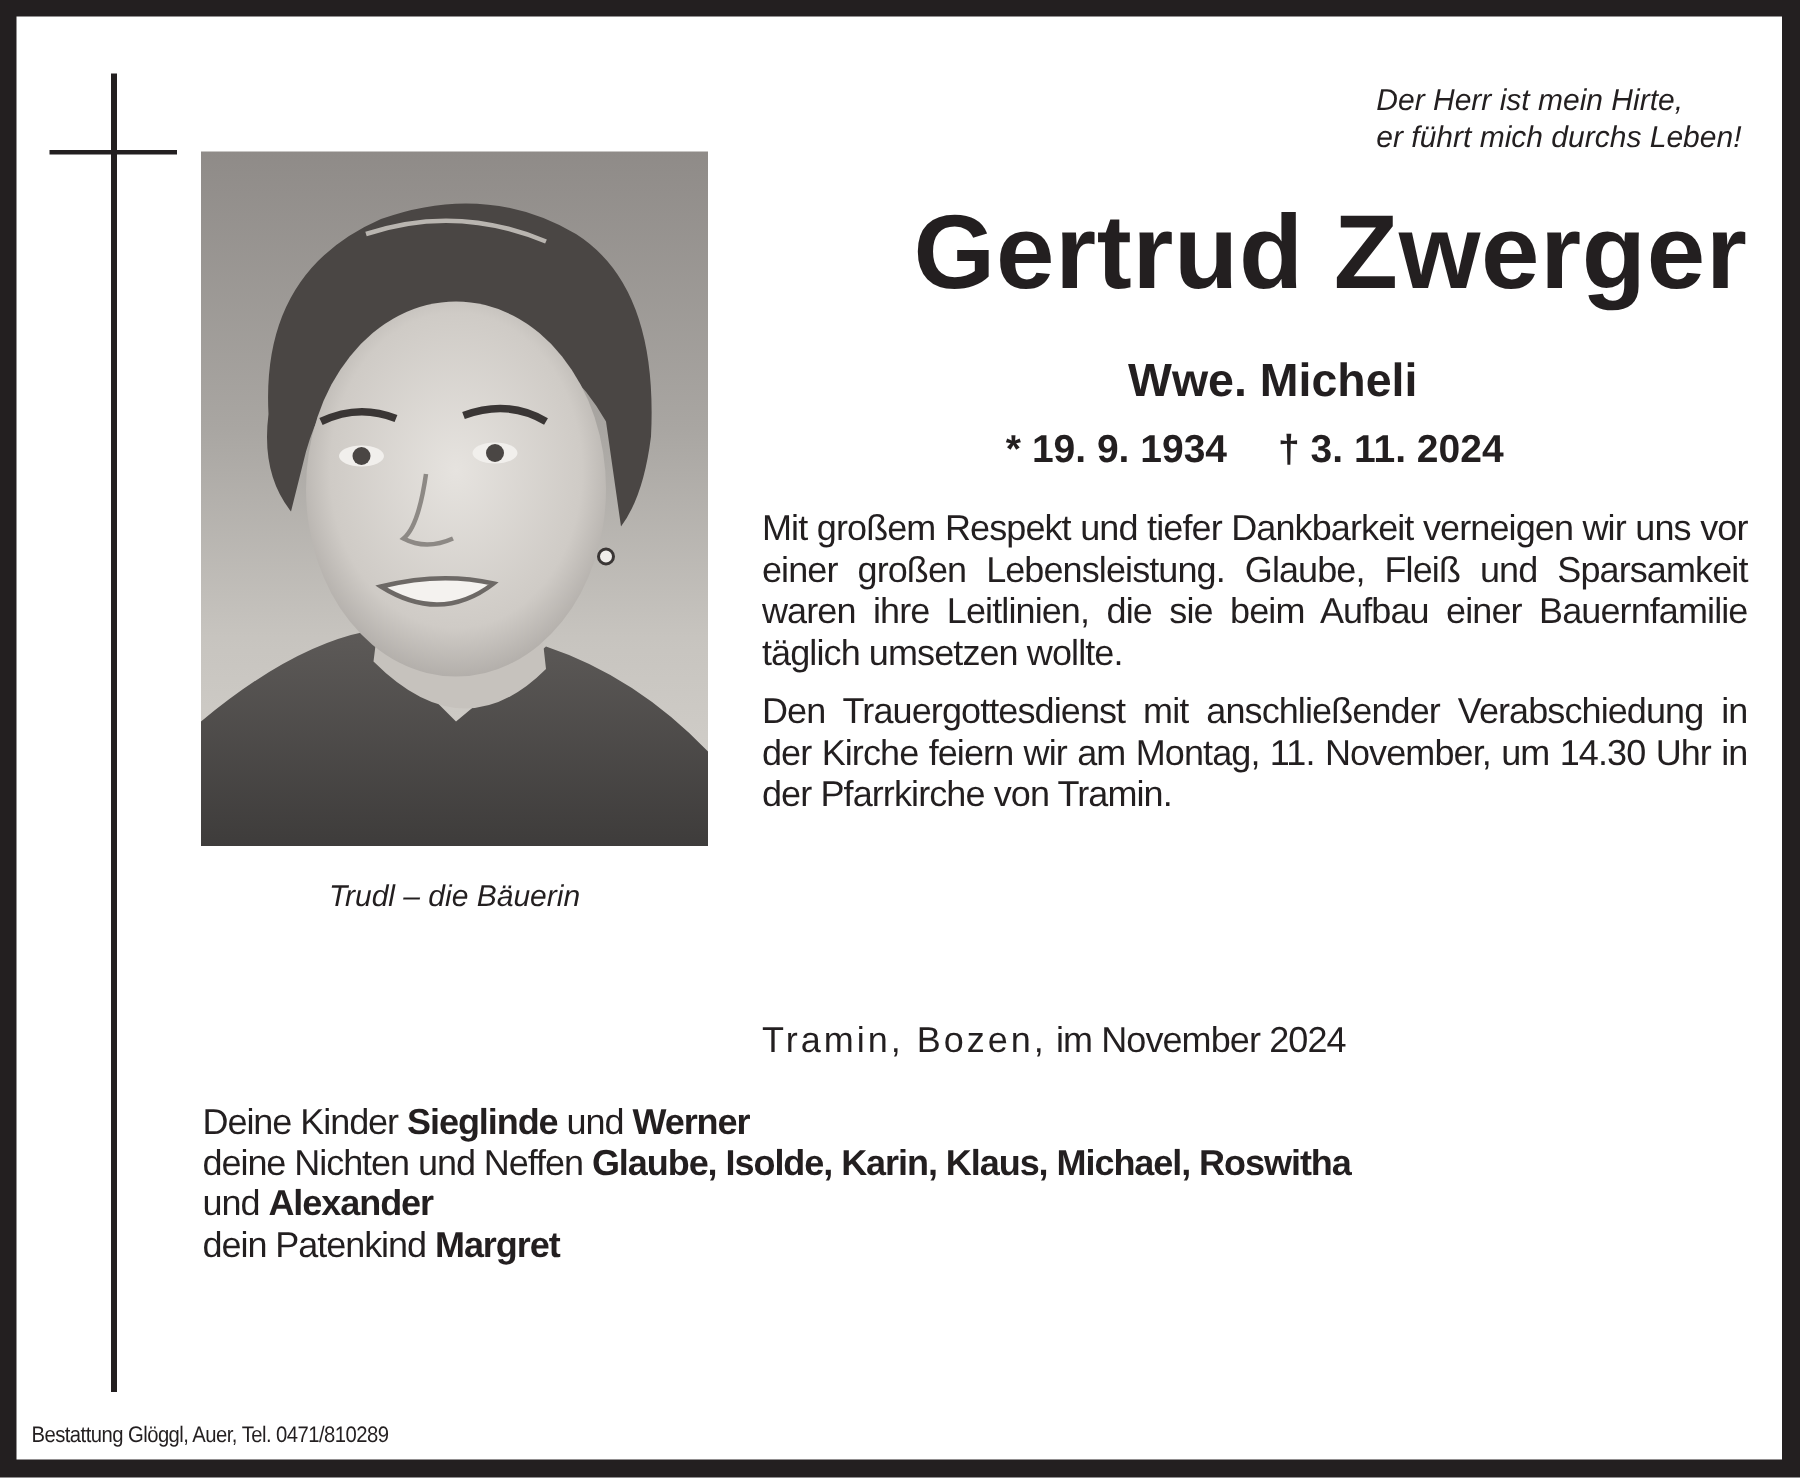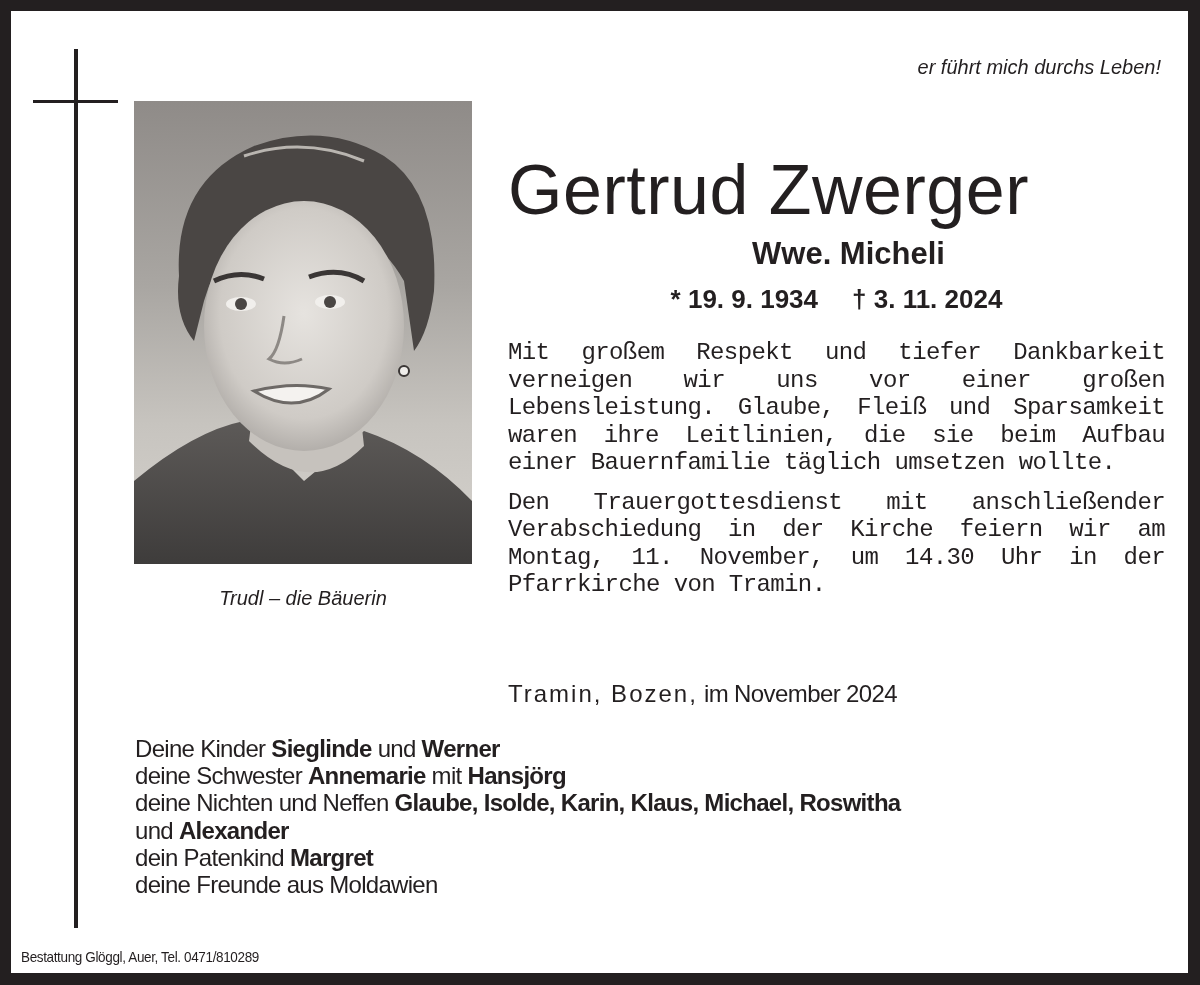--- a/index.html
+++ b/index.html
@@ -173,6 +173,7 @@
 <div class="caption">Trudl – die Bäuerin</div>
 
 <div class="motto">
+  <div>Der Herr ist mein Hirte,</div>
   <div>er führt mich durchs Leben!</div>
 </div>
 

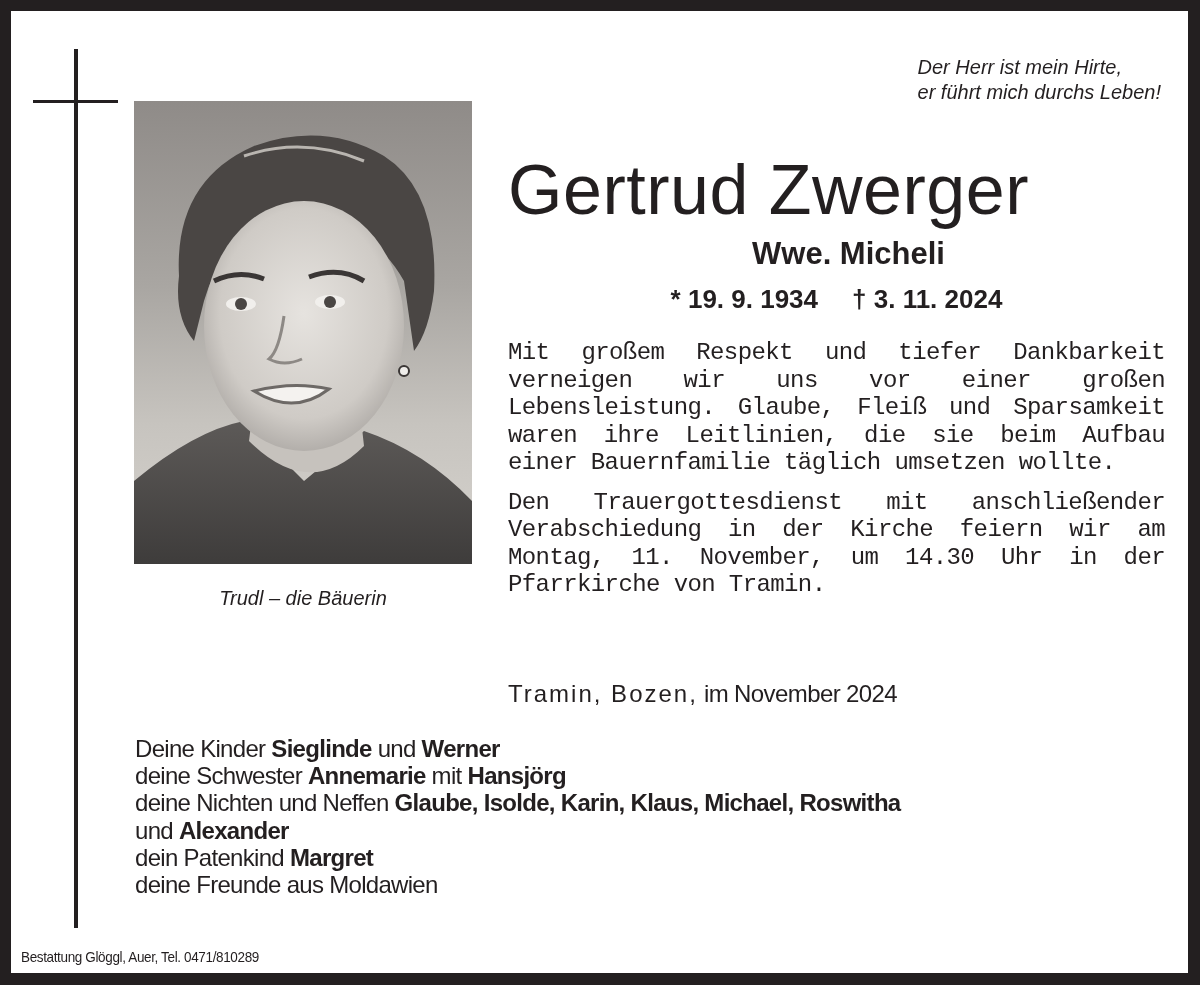--- a/index.html
+++ b/index.html
@@ -55,10 +55,10 @@
   }
   .name {
     position: absolute;
-    left: 508px; top: 150px;
-    width: 657px;
-    text-align: left;
-    font-weight: normal;
+    left: 508px; top: 128px;
+    width: 657px;
+    text-align: right;
+    font-weight: bold;
     font-size: 70px;
     line-height: 80px;
     letter-spacing: 0.5px;

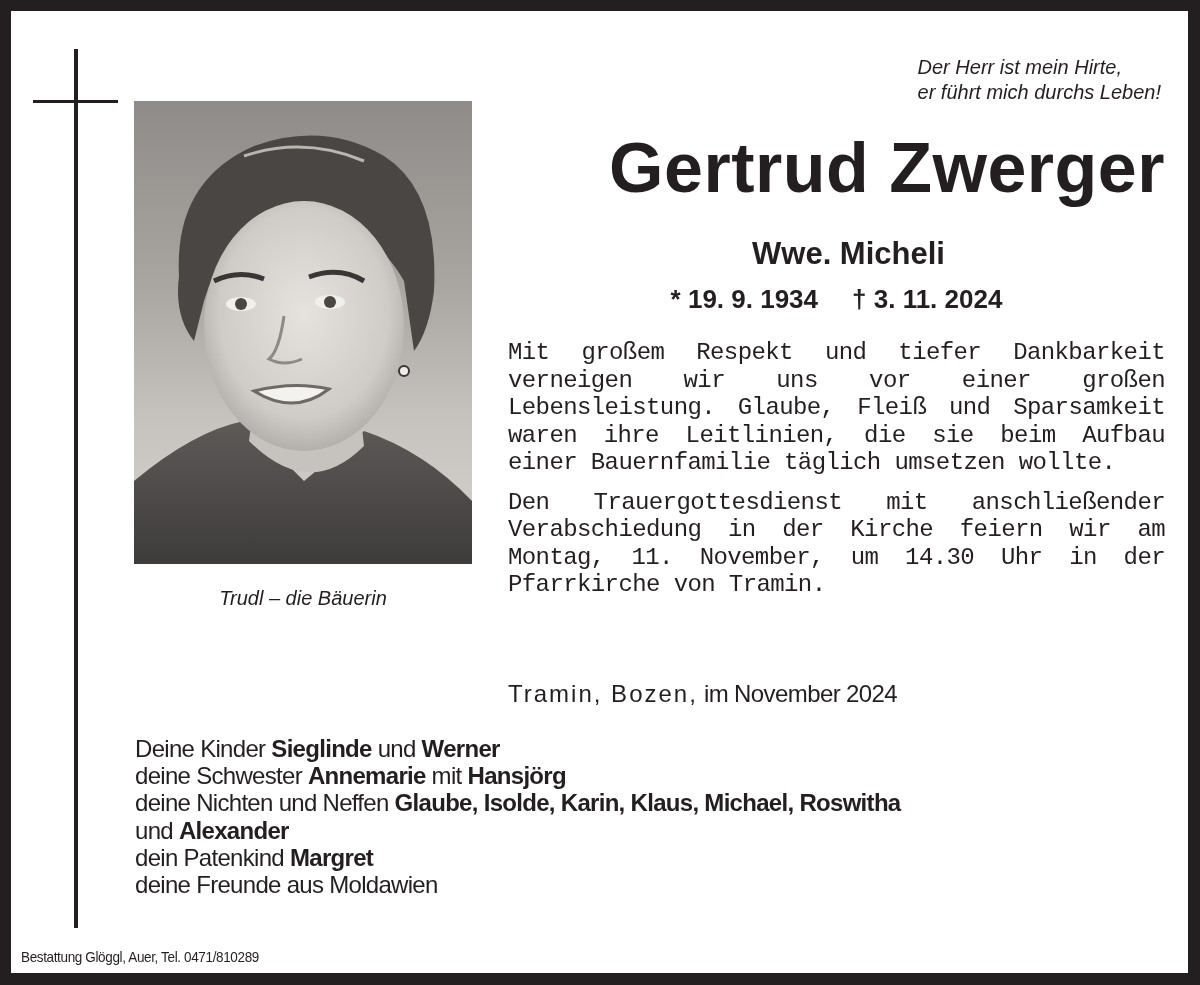--- a/index.html
+++ b/index.html
@@ -91,7 +91,6 @@
     line-height: 27.5px;
     text-align: justify;
     letter-spacing: -0.6px;
-    font-family: Liberation Mono, monospace;
   }
   .body-text p { margin: 0; }
   .body-text p.gap { margin-top: 12px; }

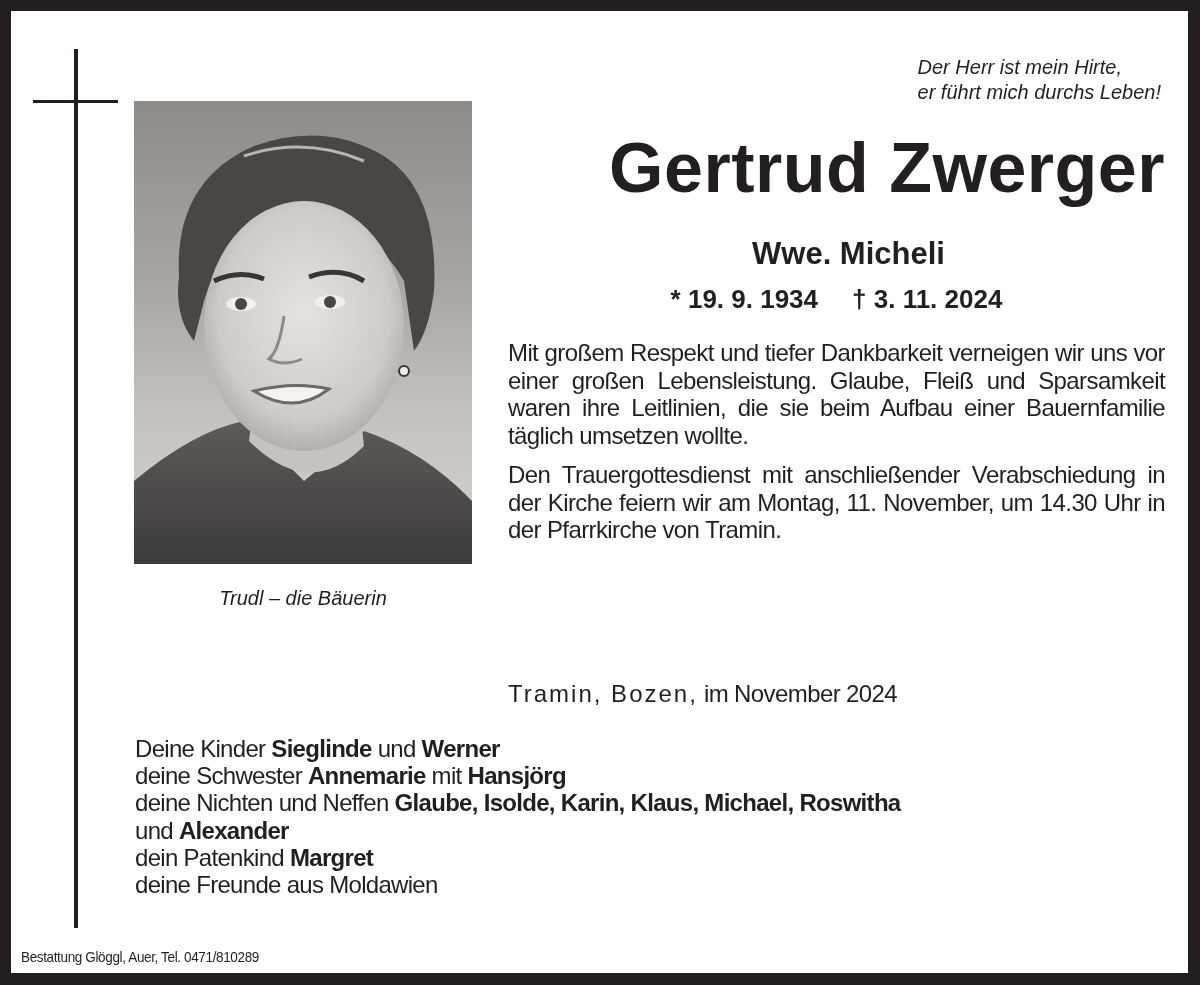--- a/index.html
+++ b/index.html
@@ -194,7 +194,6 @@
 
 <div class="survivors">
   <div class="line"><span>Deine Kinder </span><b>Sieglinde</b><span> und </span><b>Werner</b></div>
-  <div class="line"><span>deine Schwester </span><b>Annemarie</b><span> mit </span><b>Hansjörg</b></div>
   <div class="line"><span>deine Nichten und Neffen </span><b>Glaube, Isolde, Karin, Klaus, Michael, Roswitha</b></div>
   <div class="line"><span>und </span><b>Alexander</b></div>
   <div class="line"><span>dein Patenkind </span><b>Margret</b></div>

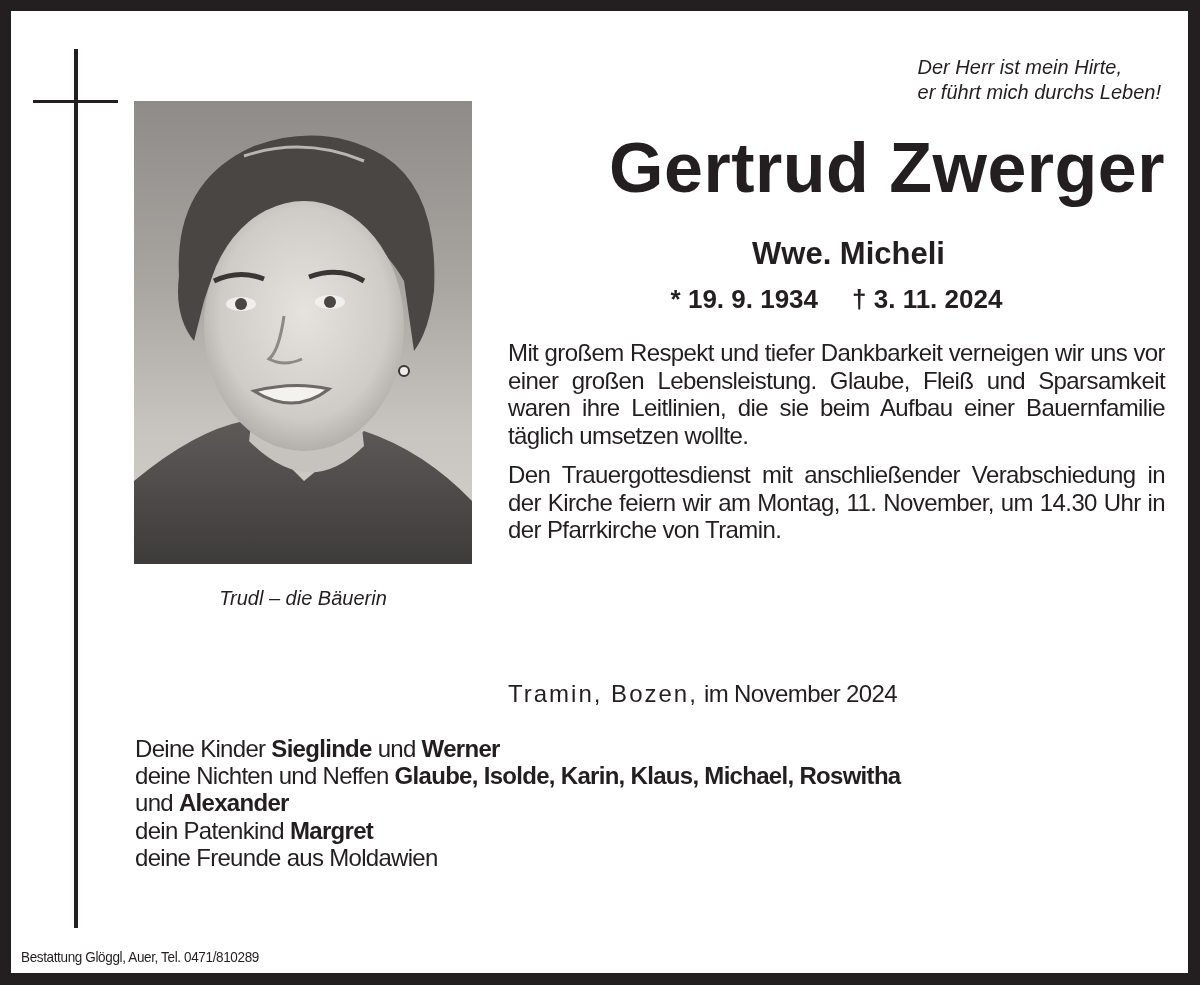--- a/index.html
+++ b/index.html
@@ -197,7 +197,6 @@
   <div class="line"><span>deine Nichten und Neffen </span><b>Glaube, Isolde, Karin, Klaus, Michael, Roswitha</b></div>
   <div class="line"><span>und </span><b>Alexander</b></div>
   <div class="line"><span>dein Patenkind </span><b>Margret</b></div>
-  <div class="line"><span>deine Freunde aus Moldawien</span></div>
 </div>
 
 <div class="footer">Bestattung Glöggl, Auer, Tel. 0471/810289</div>

